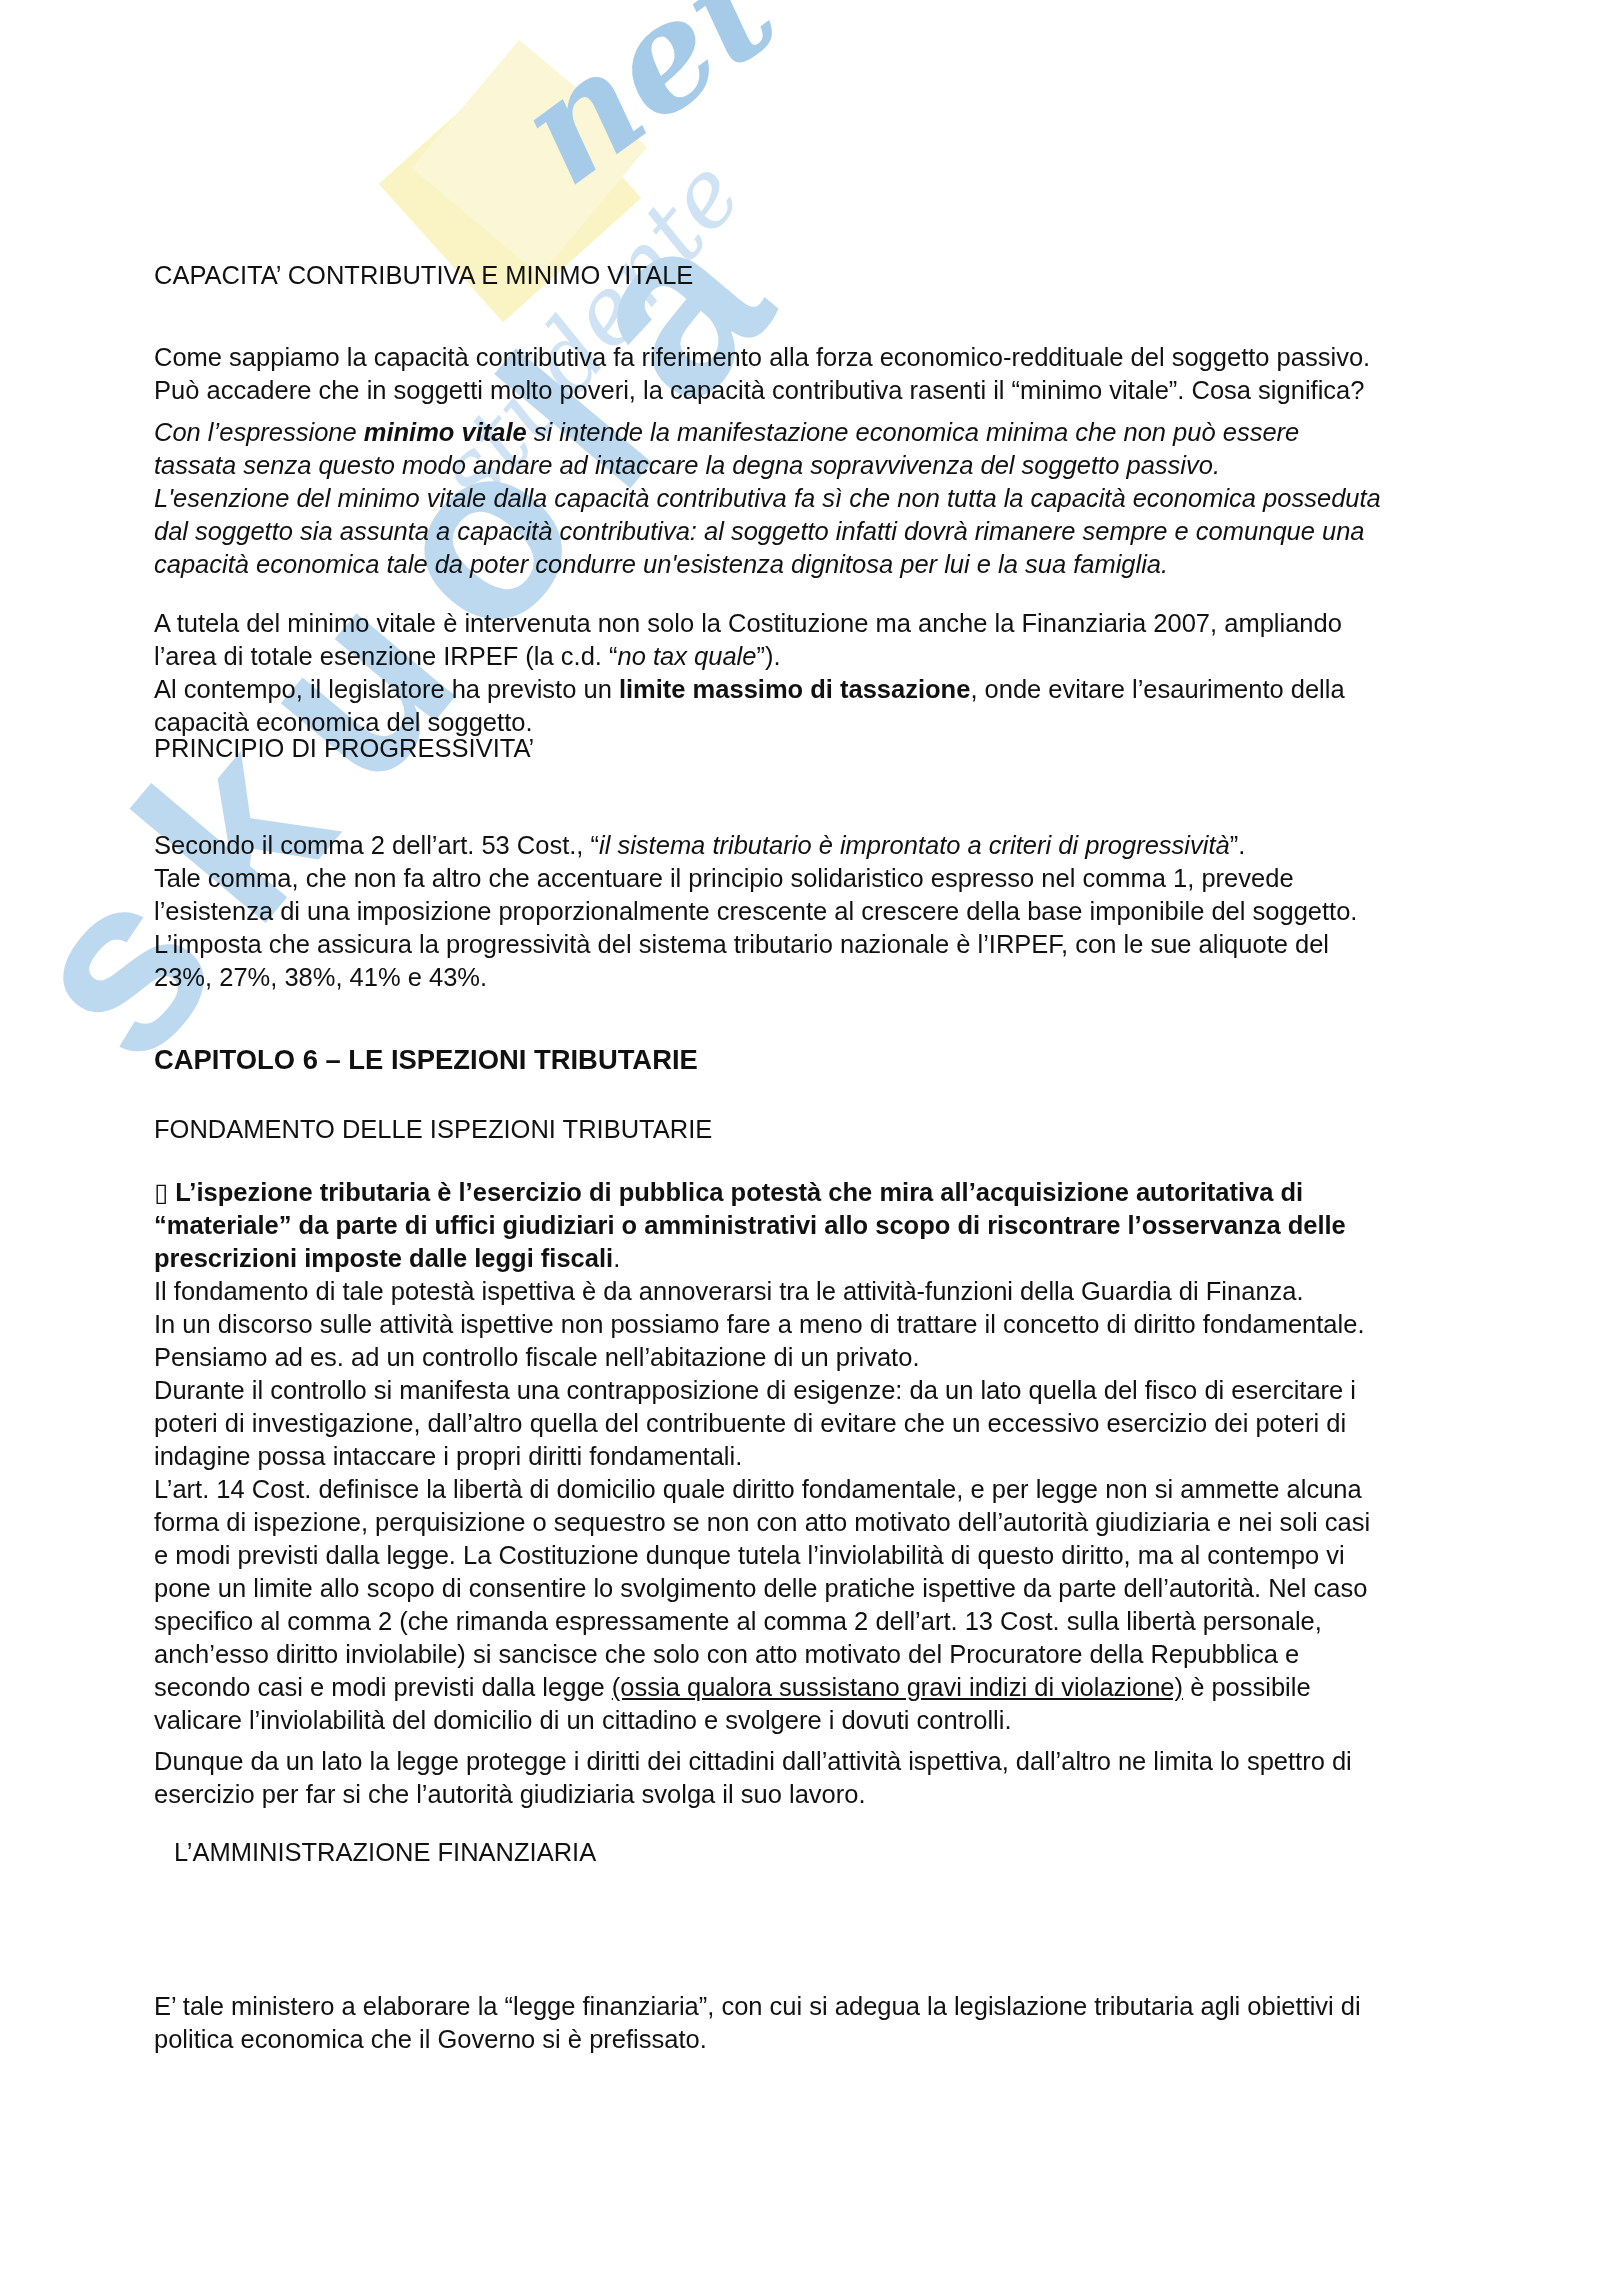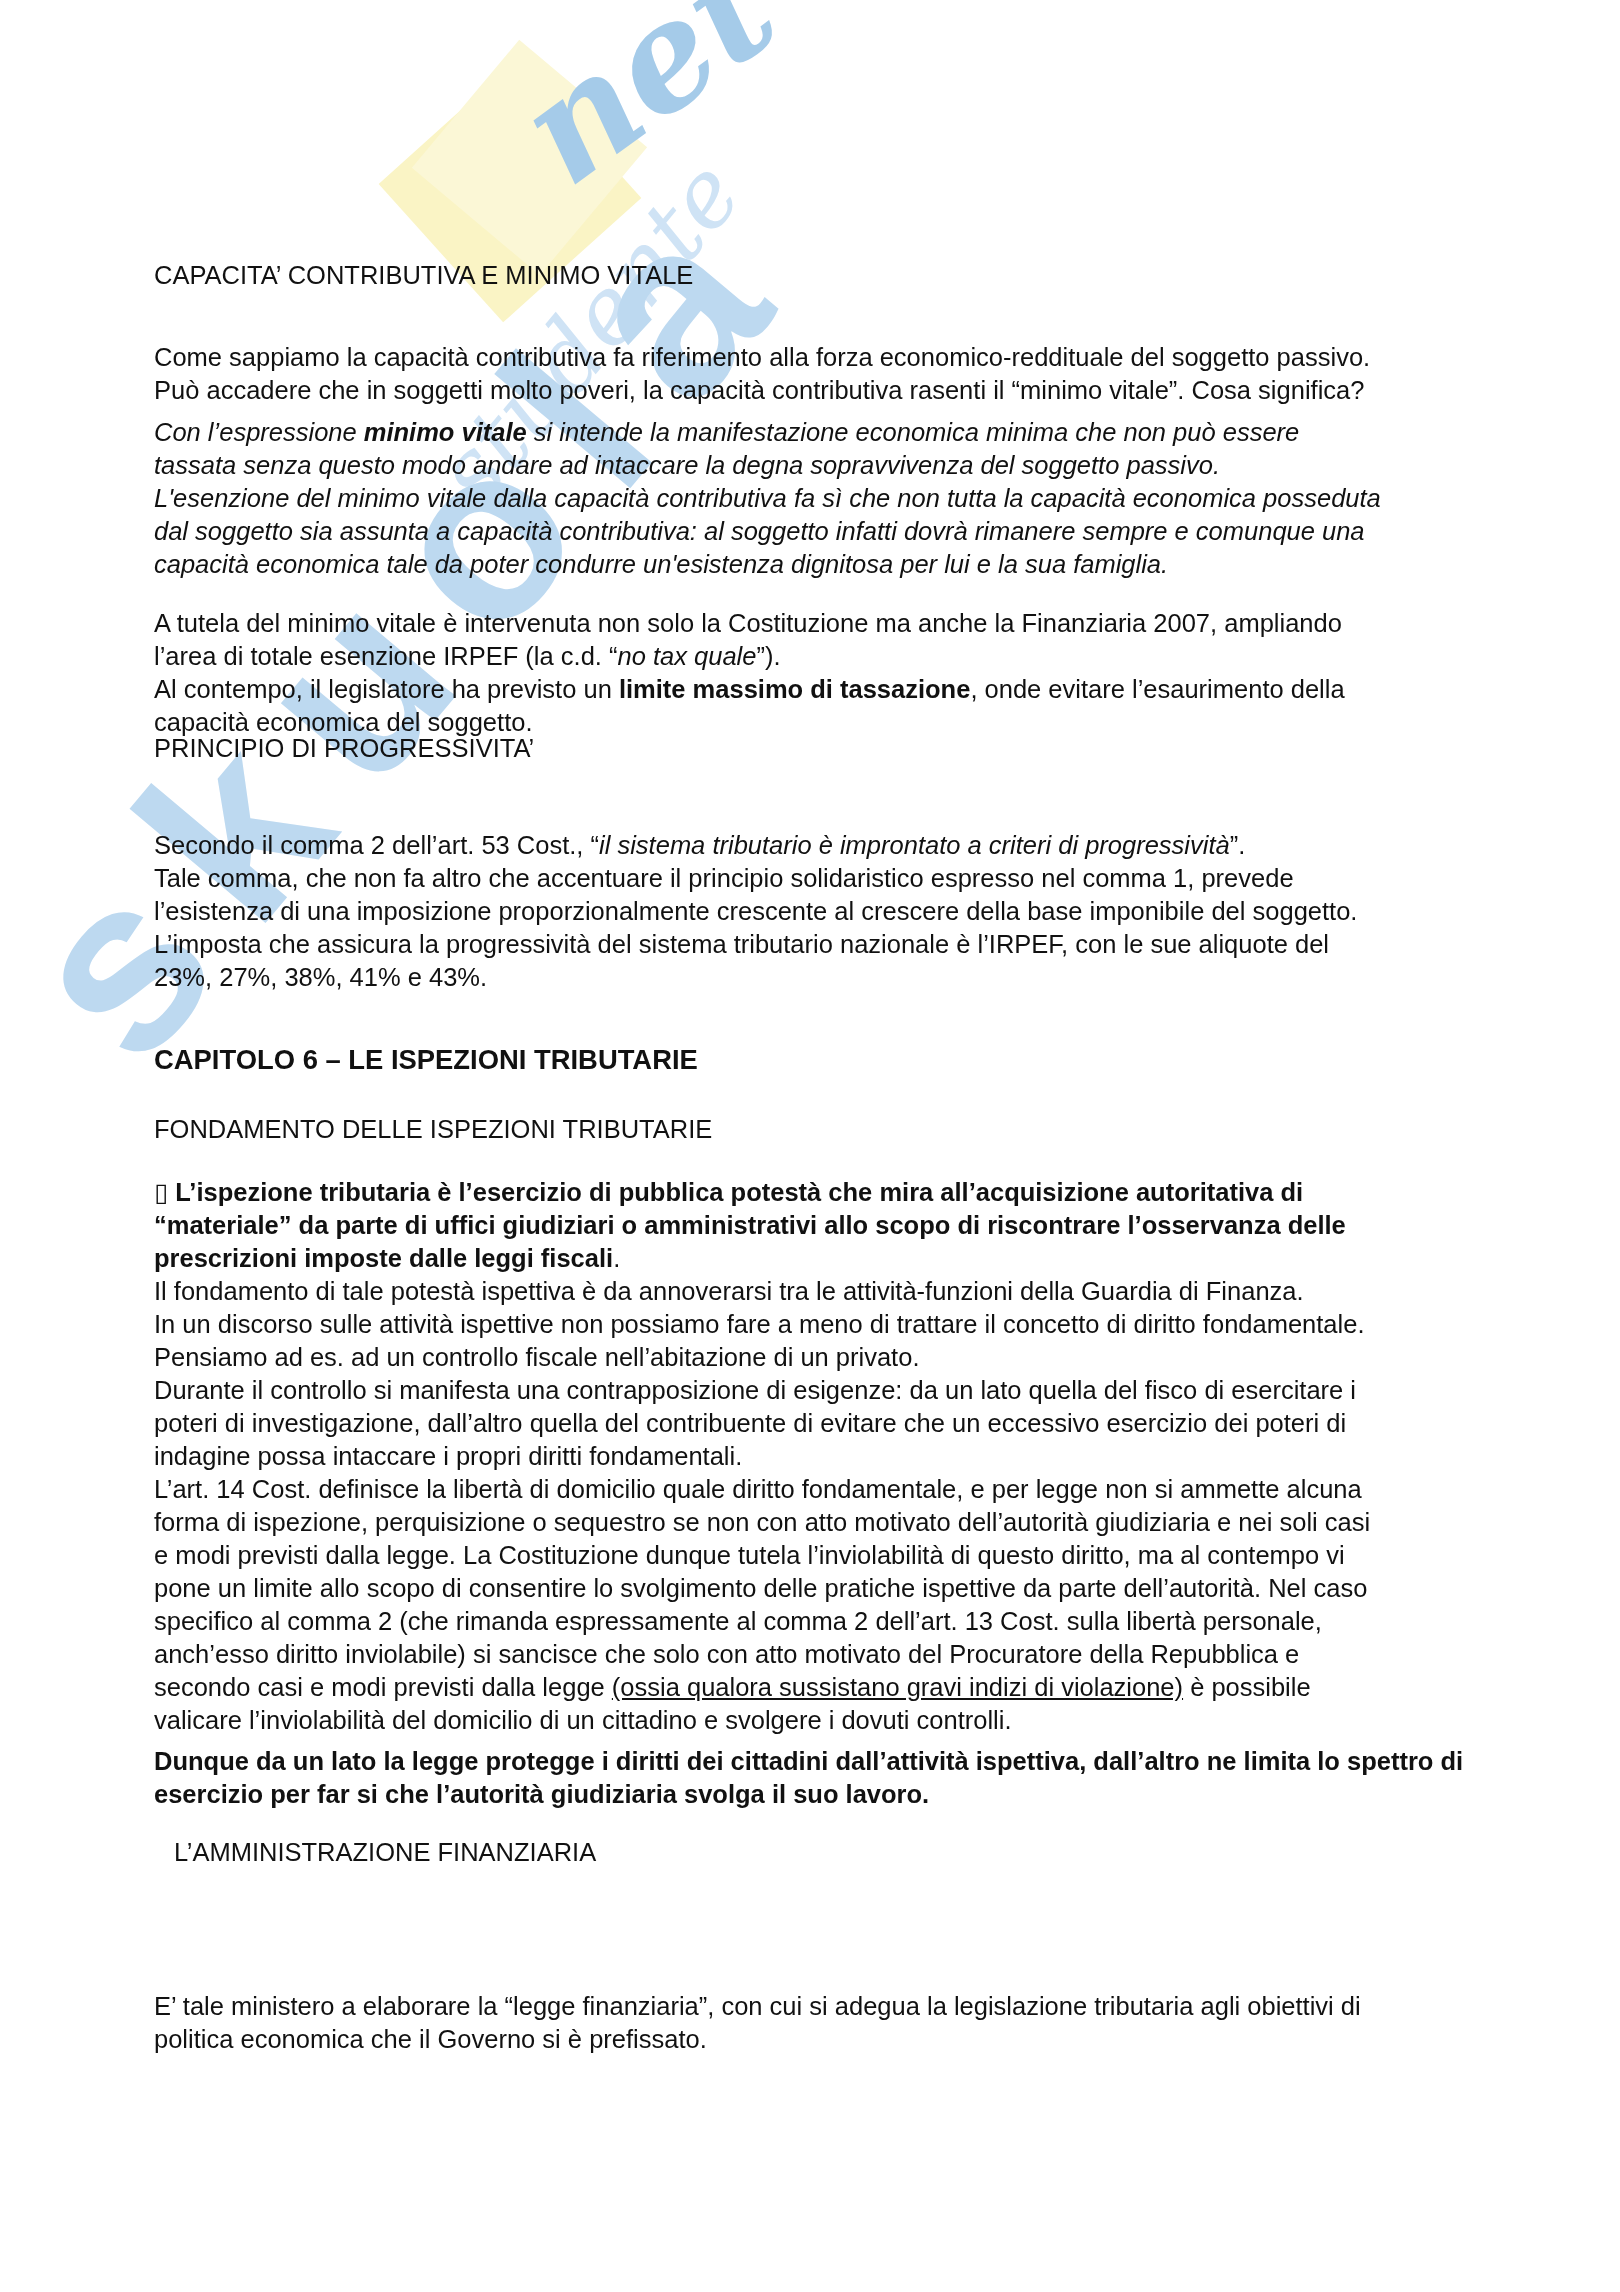--- a/index.html
+++ b/index.html
@@ -73,7 +73,7 @@
   #b-capitolo-h{top:1043px;font-size:27.4px;font-weight:bold;}
   #b-fondamento-h{top:1113px;}
   #b-ispezioni-p{top:1176px;}
-  #b-dunque-p{top:1745px;font-weight:bold;}
+  #b-dunque-p{top:1745px;}
   #b-amministrazione-h{top:1836px;margin-left:20px;}
   #b-termine-p{top:1901px;font-weight:bold;}
   #b-ministero-p{top:1990px;}

